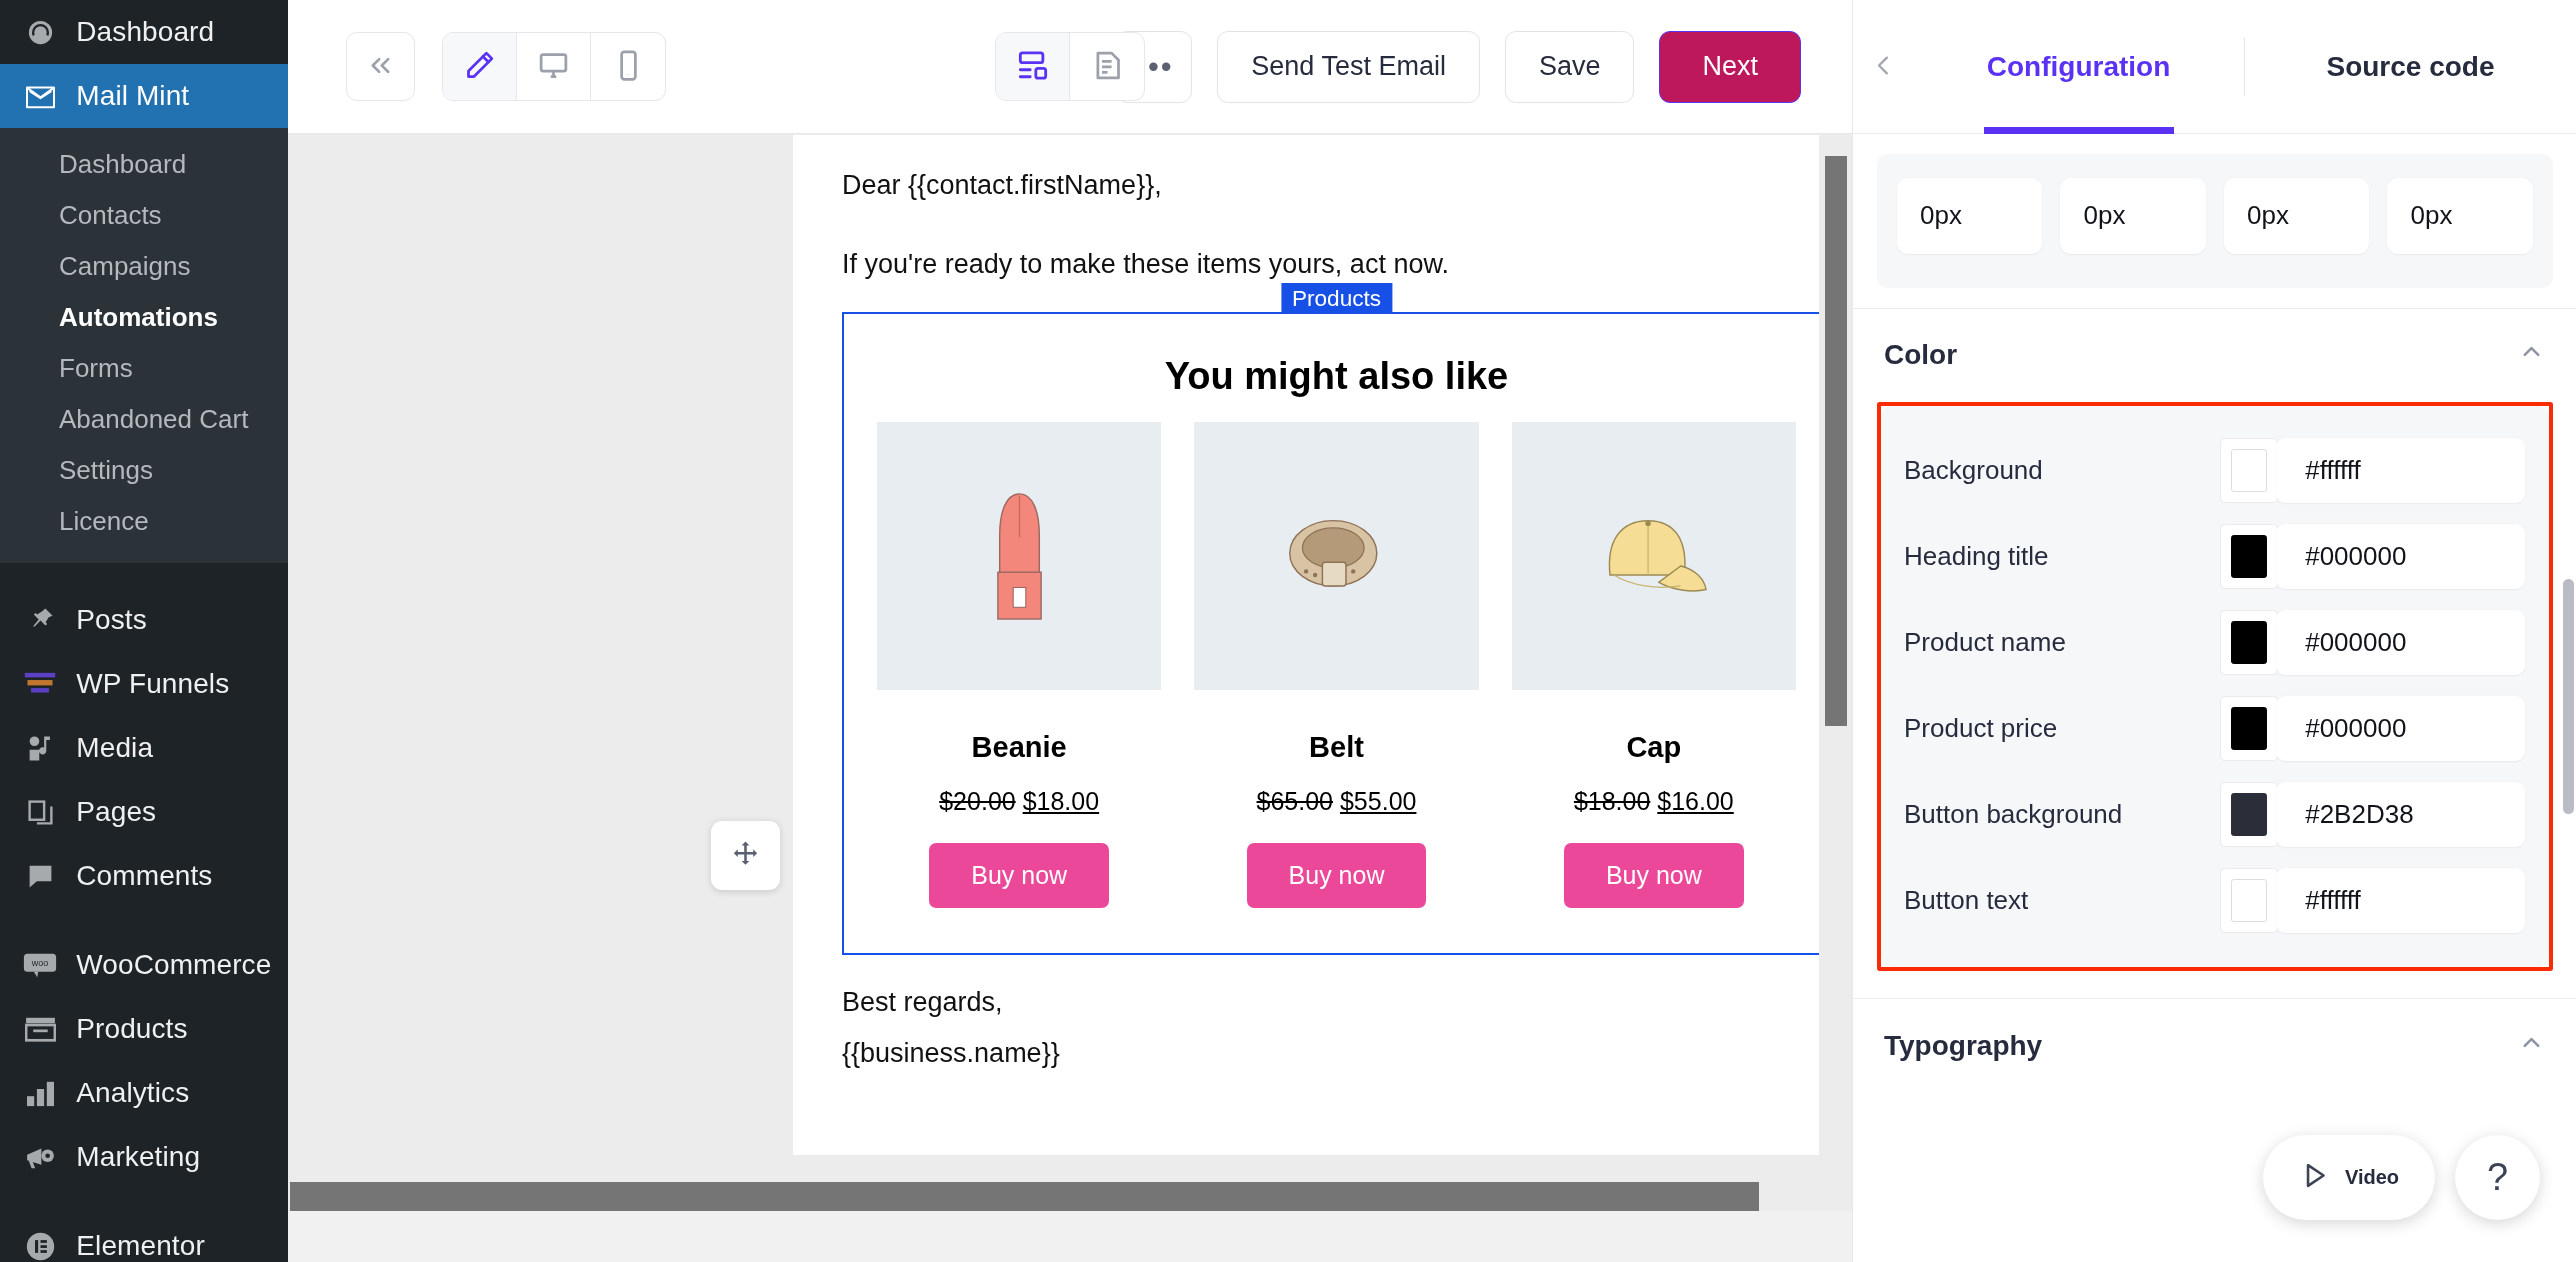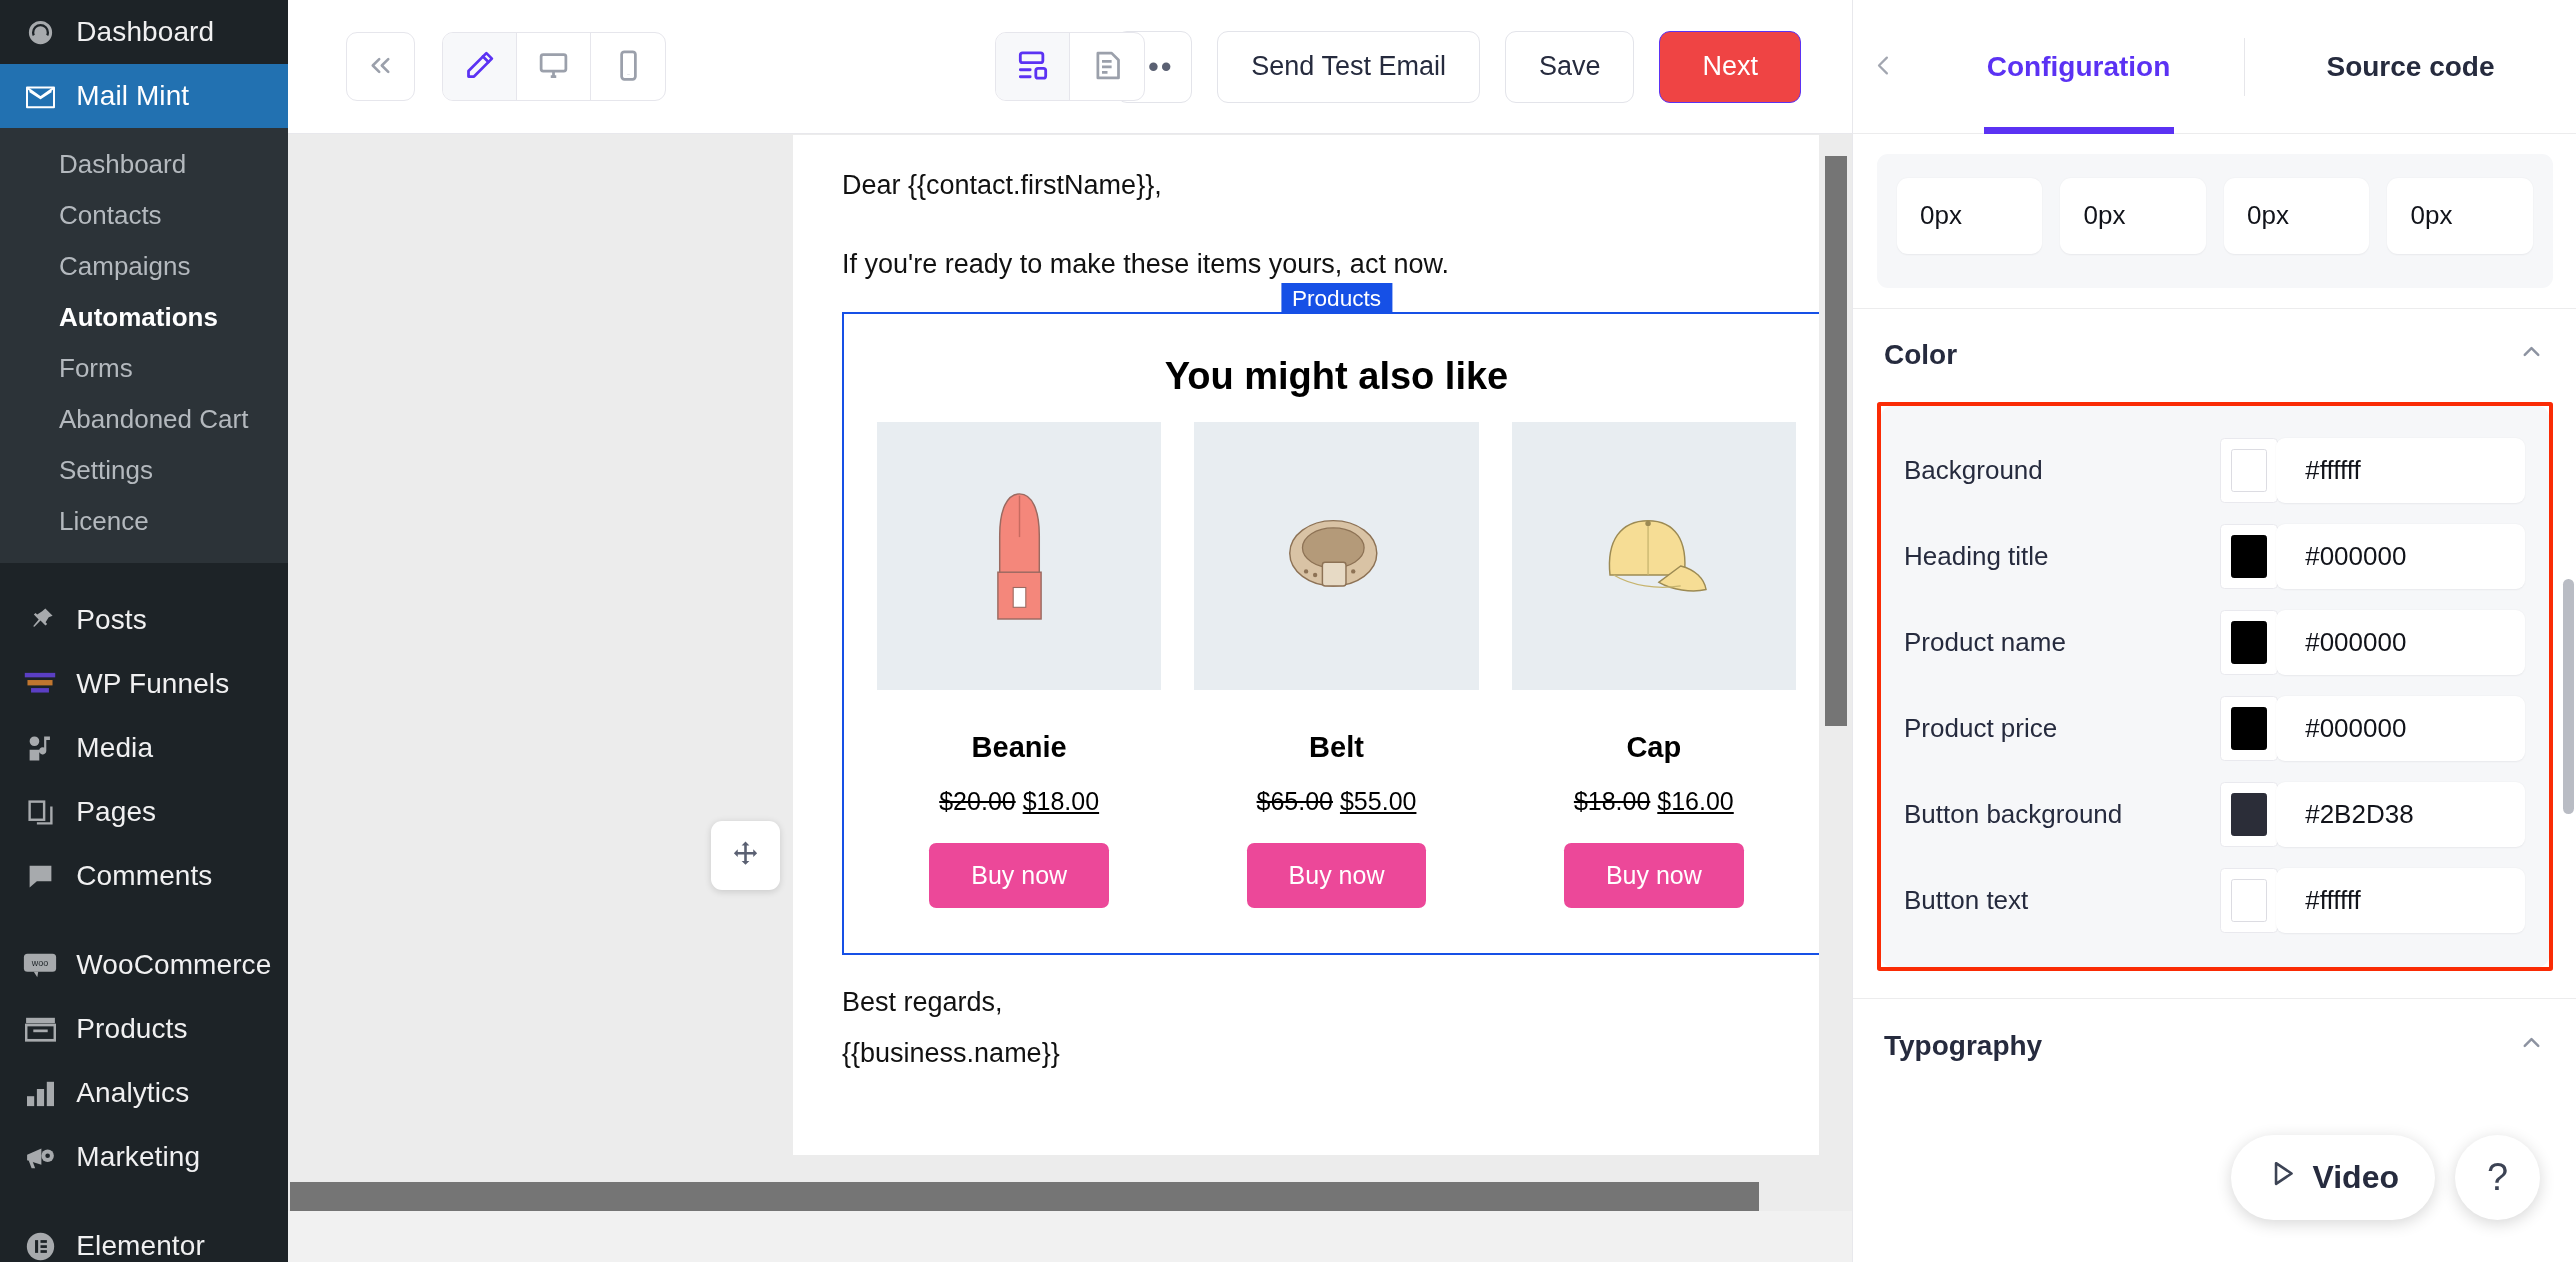--- a/index.html
+++ b/index.html
@@ -97,7 +97,7 @@
     padding: 0 33px; white-space: nowrap;
   }
   .btn.dots { width: 76px; padding: 0; color: #5a6072; font-size: 31px; letter-spacing: 1.8px; }
-  .btn.primary { background: #ef4444; border-color: #5b32f3; color: #fff; padding: 0 42px; }
+  .btn.primary { background: #be185d; border-color: #5b32f3; color: #fff; padding: 0 42px; }
 
   .canvas-wrap {
     flex: 1 1 auto; position: relative;

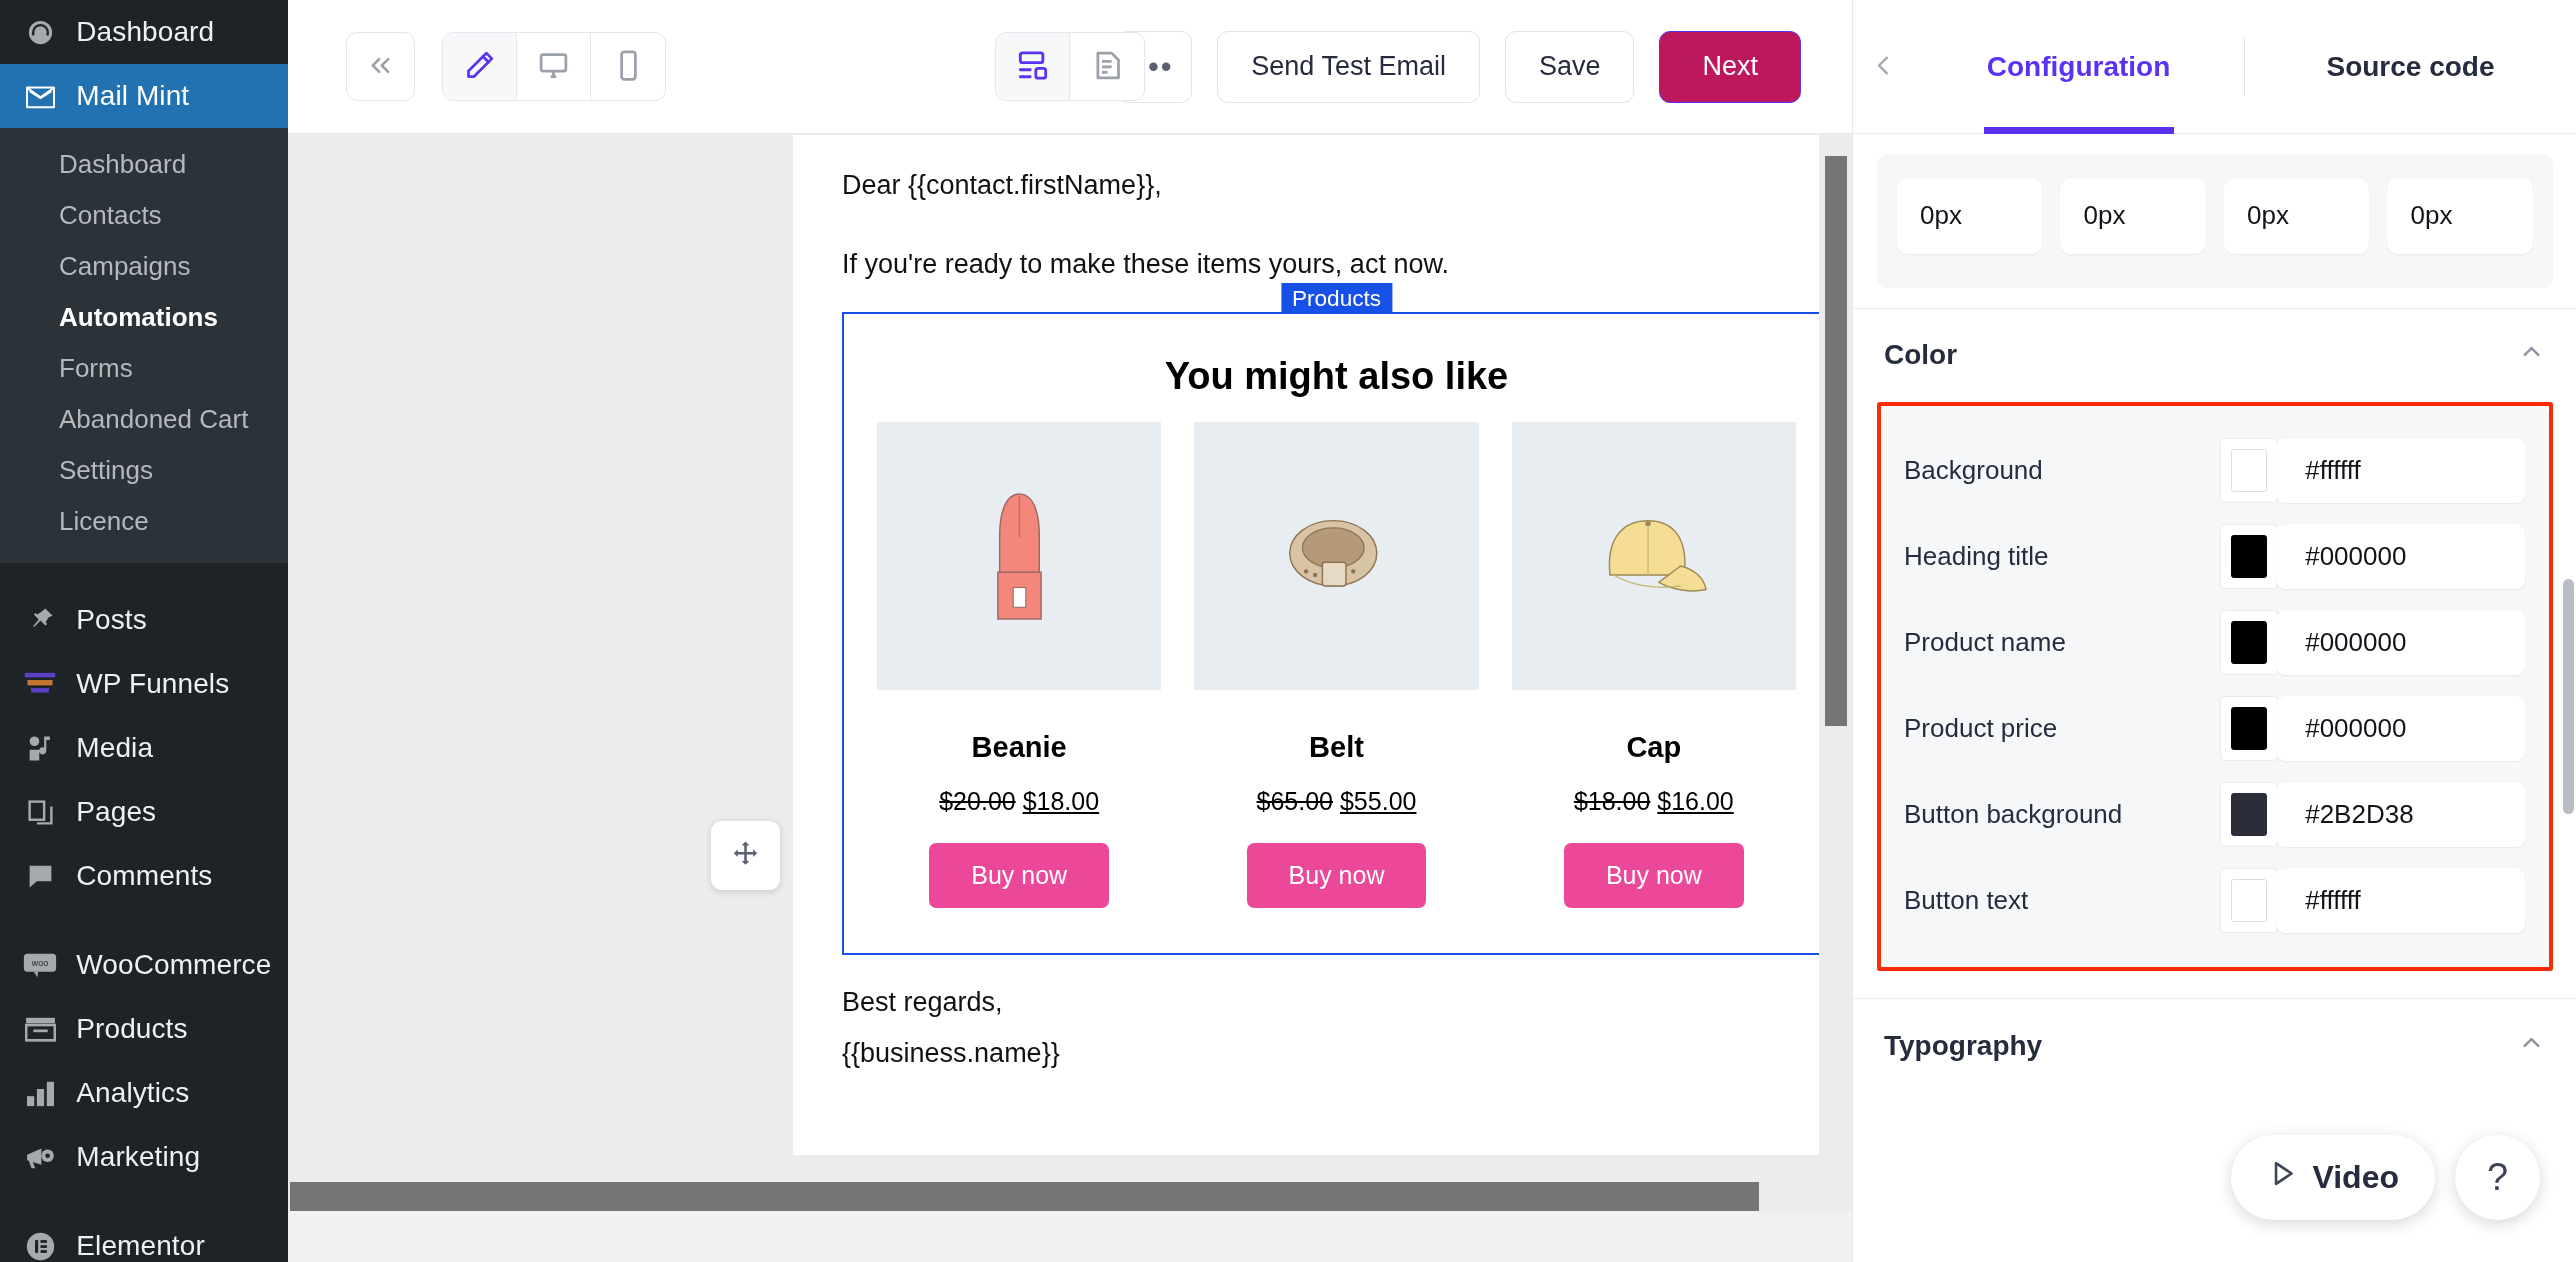--- a/index.html
+++ b/index.html
@@ -269,7 +269,7 @@
     height: 85px; background: #fff; border-radius: 43px;
     box-shadow: 0 3.6px 16.3px rgba(0,0,0,.16);
     display: flex; align-items: center; gap: 14.5px;
-    padding: 0 36px; font-size: 32px; color: #262b3e; font-weight: bold;
+    padding: 0 36px; font-size: 20px; color: #262b3e; font-weight: bold;
   }
   .fab-help {
     width: 85px; height: 85px; border-radius: 50%;

